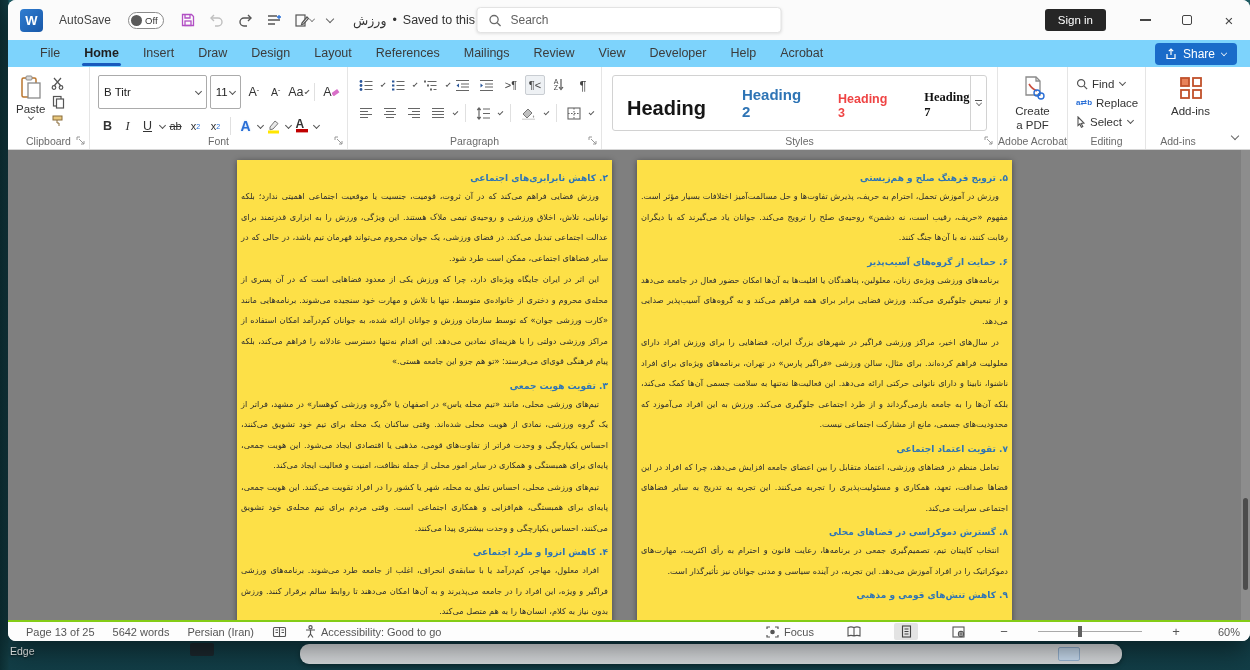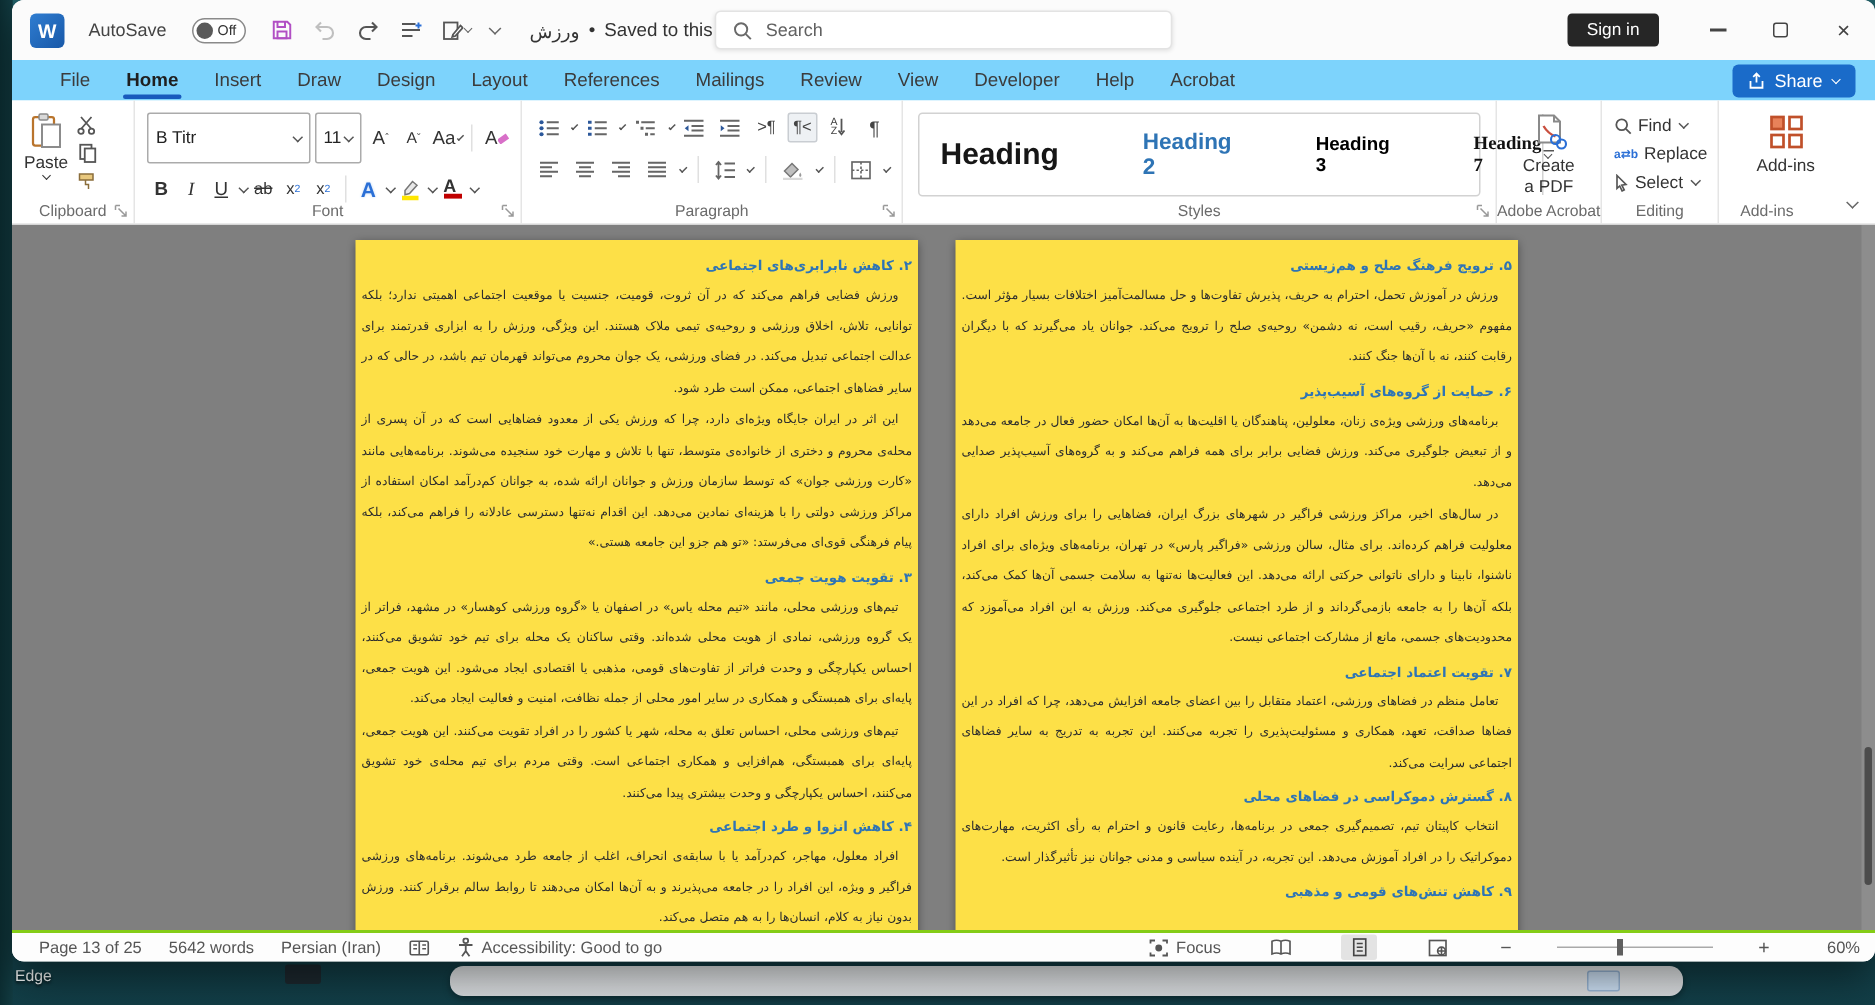--- a/index.html
+++ b/index.html
@@ -97,7 +97,7 @@
   .g-styles { width:396px; padding:8px 10px 18px 10px; }
   .styles-gallery { height:56px; border:1px solid #d2d2d2; border-radius:3px; display:flex;
     align-items:center; padding:0 0 0 14px; }
-  .style-items { display:flex; align-items:center; gap:56px; flex:1; }
+  .style-items { display:flex; align-items:flex-end; gap:36px; flex:1; }
   .st1 { font-size:20px; font-weight:700; color:#161616; }
   .st2 { font-size:15px; font-weight:600; color:#2E74B5; }
   .st3 { font-size:12.5px; font-weight:700; color:#000000; }

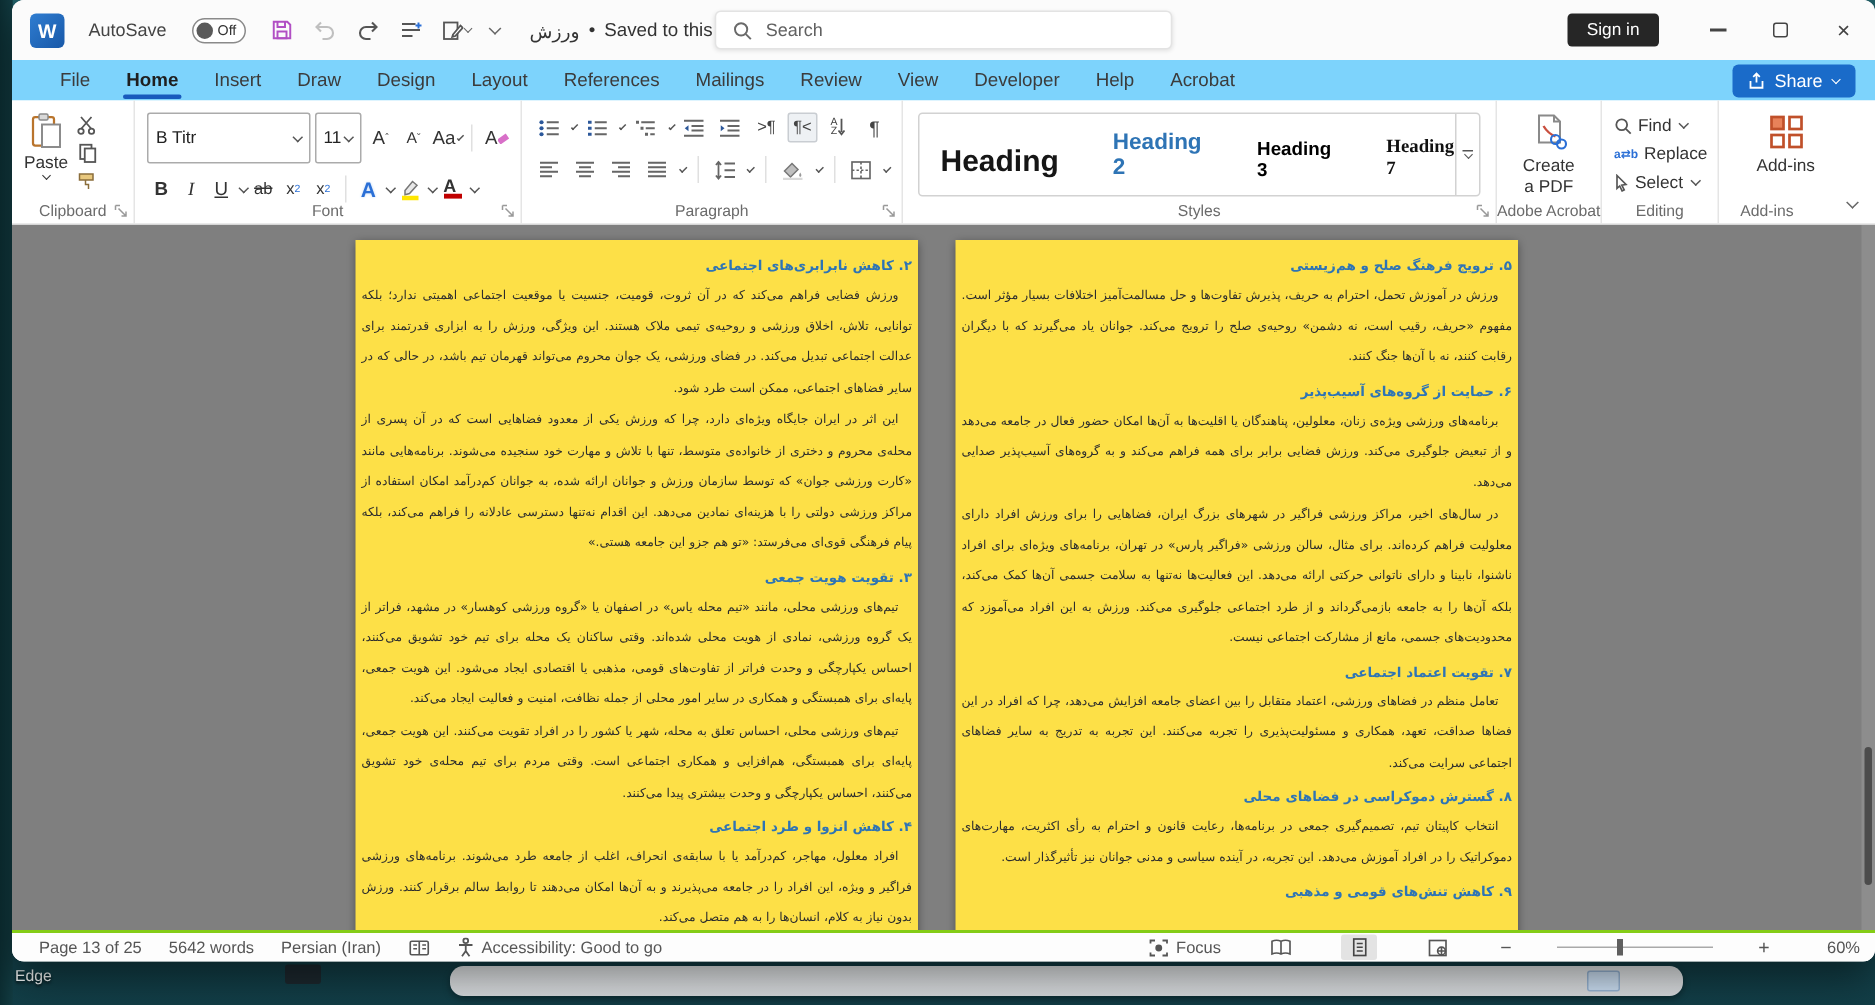--- a/index.html
+++ b/index.html
@@ -100,7 +100,7 @@
   .style-items { display:flex; align-items:flex-end; gap:36px; flex:1; }
   .st1 { font-size:20px; font-weight:700; color:#161616; }
   .st2 { font-size:15px; font-weight:600; color:#2E74B5; }
-  .st3 { font-size:12.5px; font-weight:700; color:#000000; }
+  .st3 { font-size:12.5px; font-weight:700; color:#ef4444; }
   .st7 { font-size:12.5px; font-weight:700; color:#111; font-family:"Liberation Serif",serif; }
   .gallery-more { width:16px; align-self:stretch; border-left:1px solid #d2d2d2; display:flex;
     flex-direction:column; align-items:center; justify-content:center; gap:2px; color:#555; }

